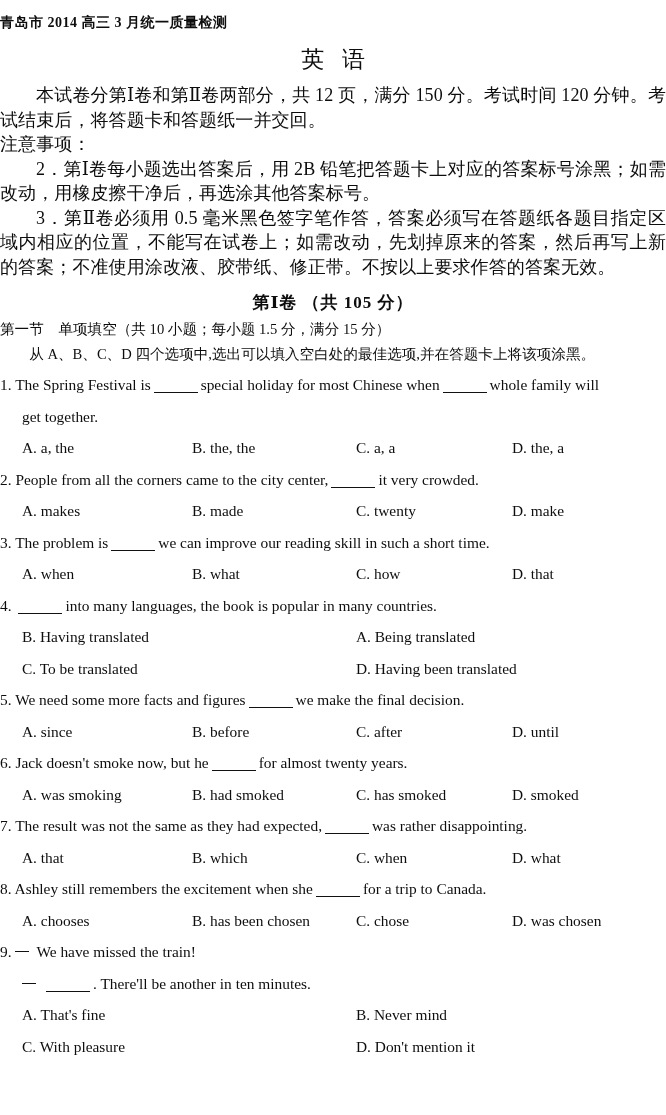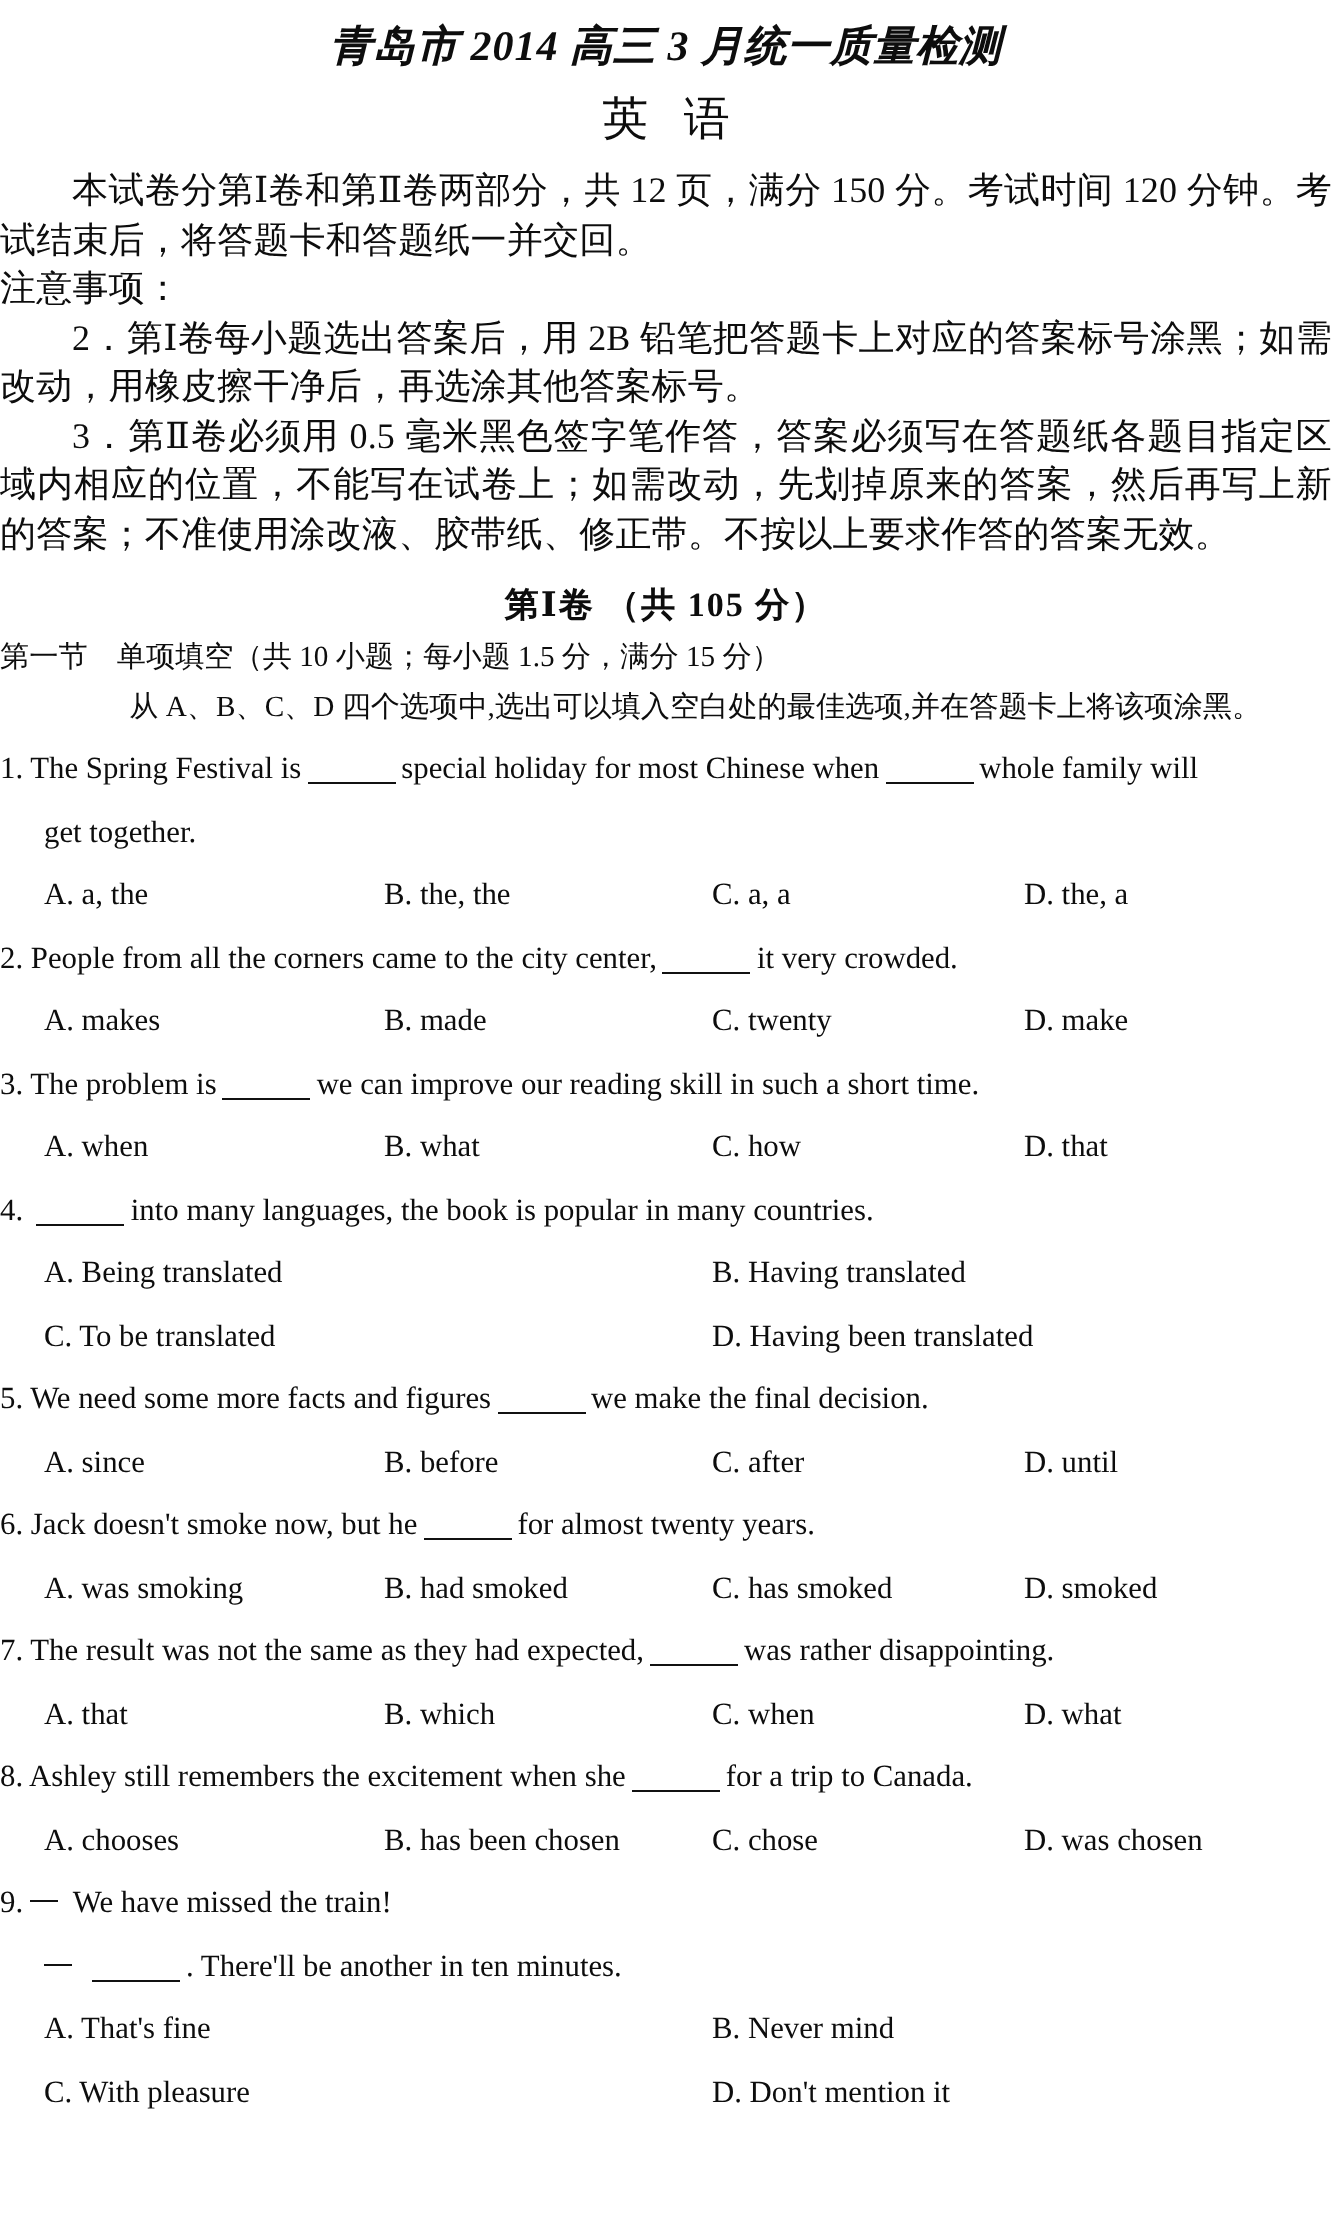--- a/index.html
+++ b/index.html
@@ -25,14 +25,12 @@
 
   
   .doc-title {
-    text-align: center;
-    font-size: 21px;
+    font-size: 14px;
     font-weight: bold;
     letter-spacing: 0.5px;
     margin: 10px 0 0 0;
     line-height: 26px;
     font-family: "Liberation Serif", "DejaVu Serif", serif;
-    font-style: italic;
   }
   .doc-subtitle {
     text-align: center;

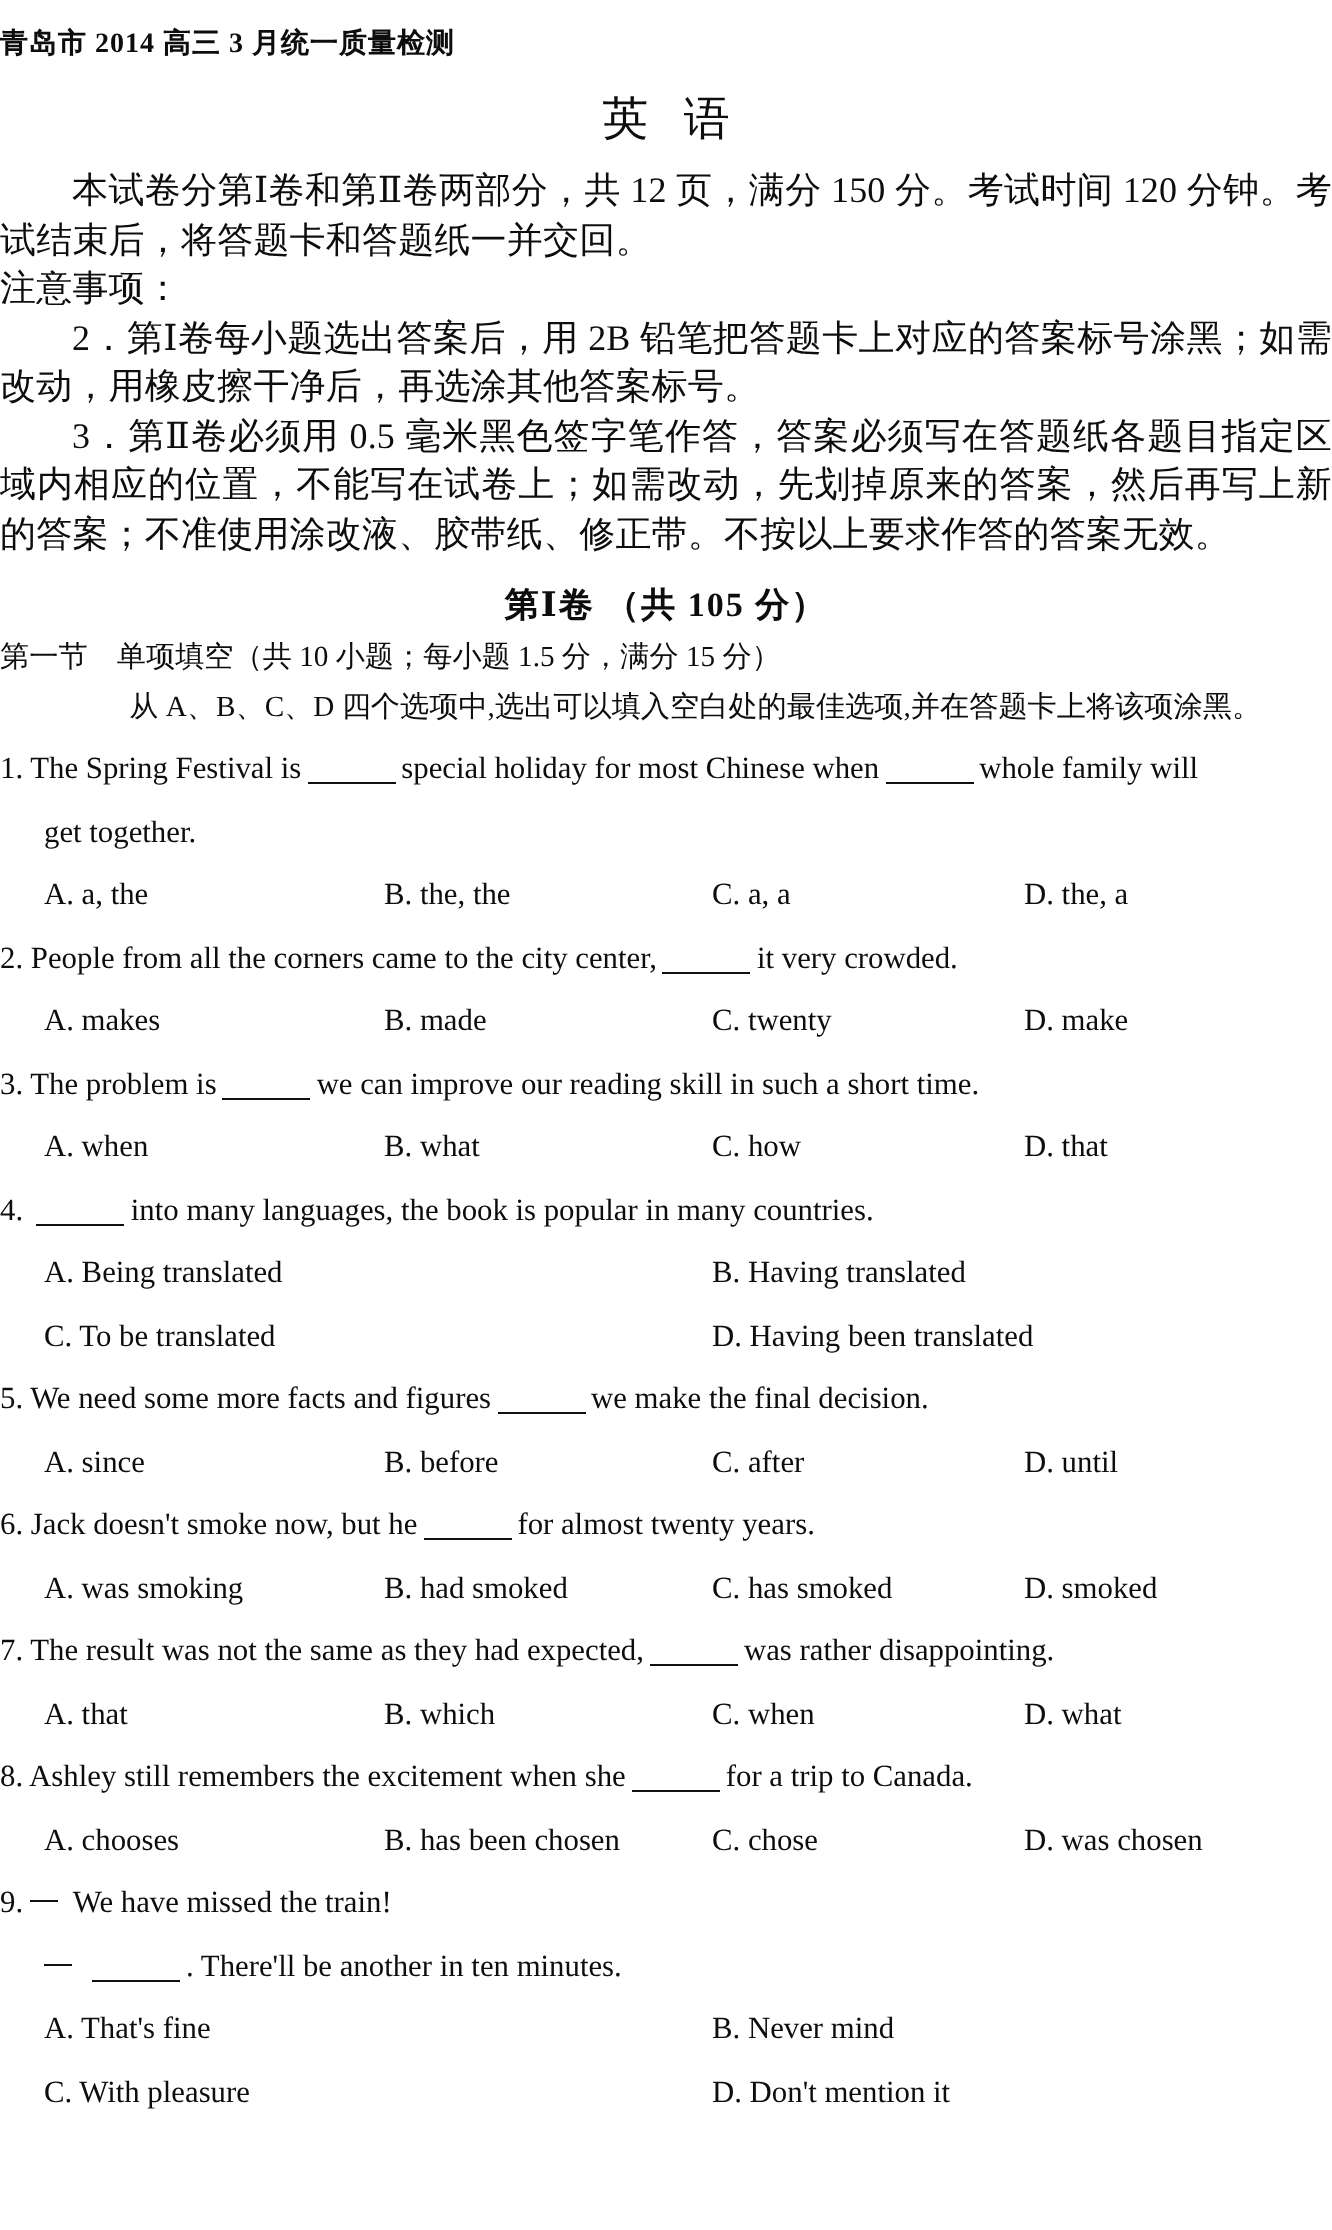--- a/index.html
+++ b/index.html
@@ -77,7 +77,6 @@
   }
   .cn-line.indent1 {
     text-indent: 2em;
-    text-align: center;
   }
 
   

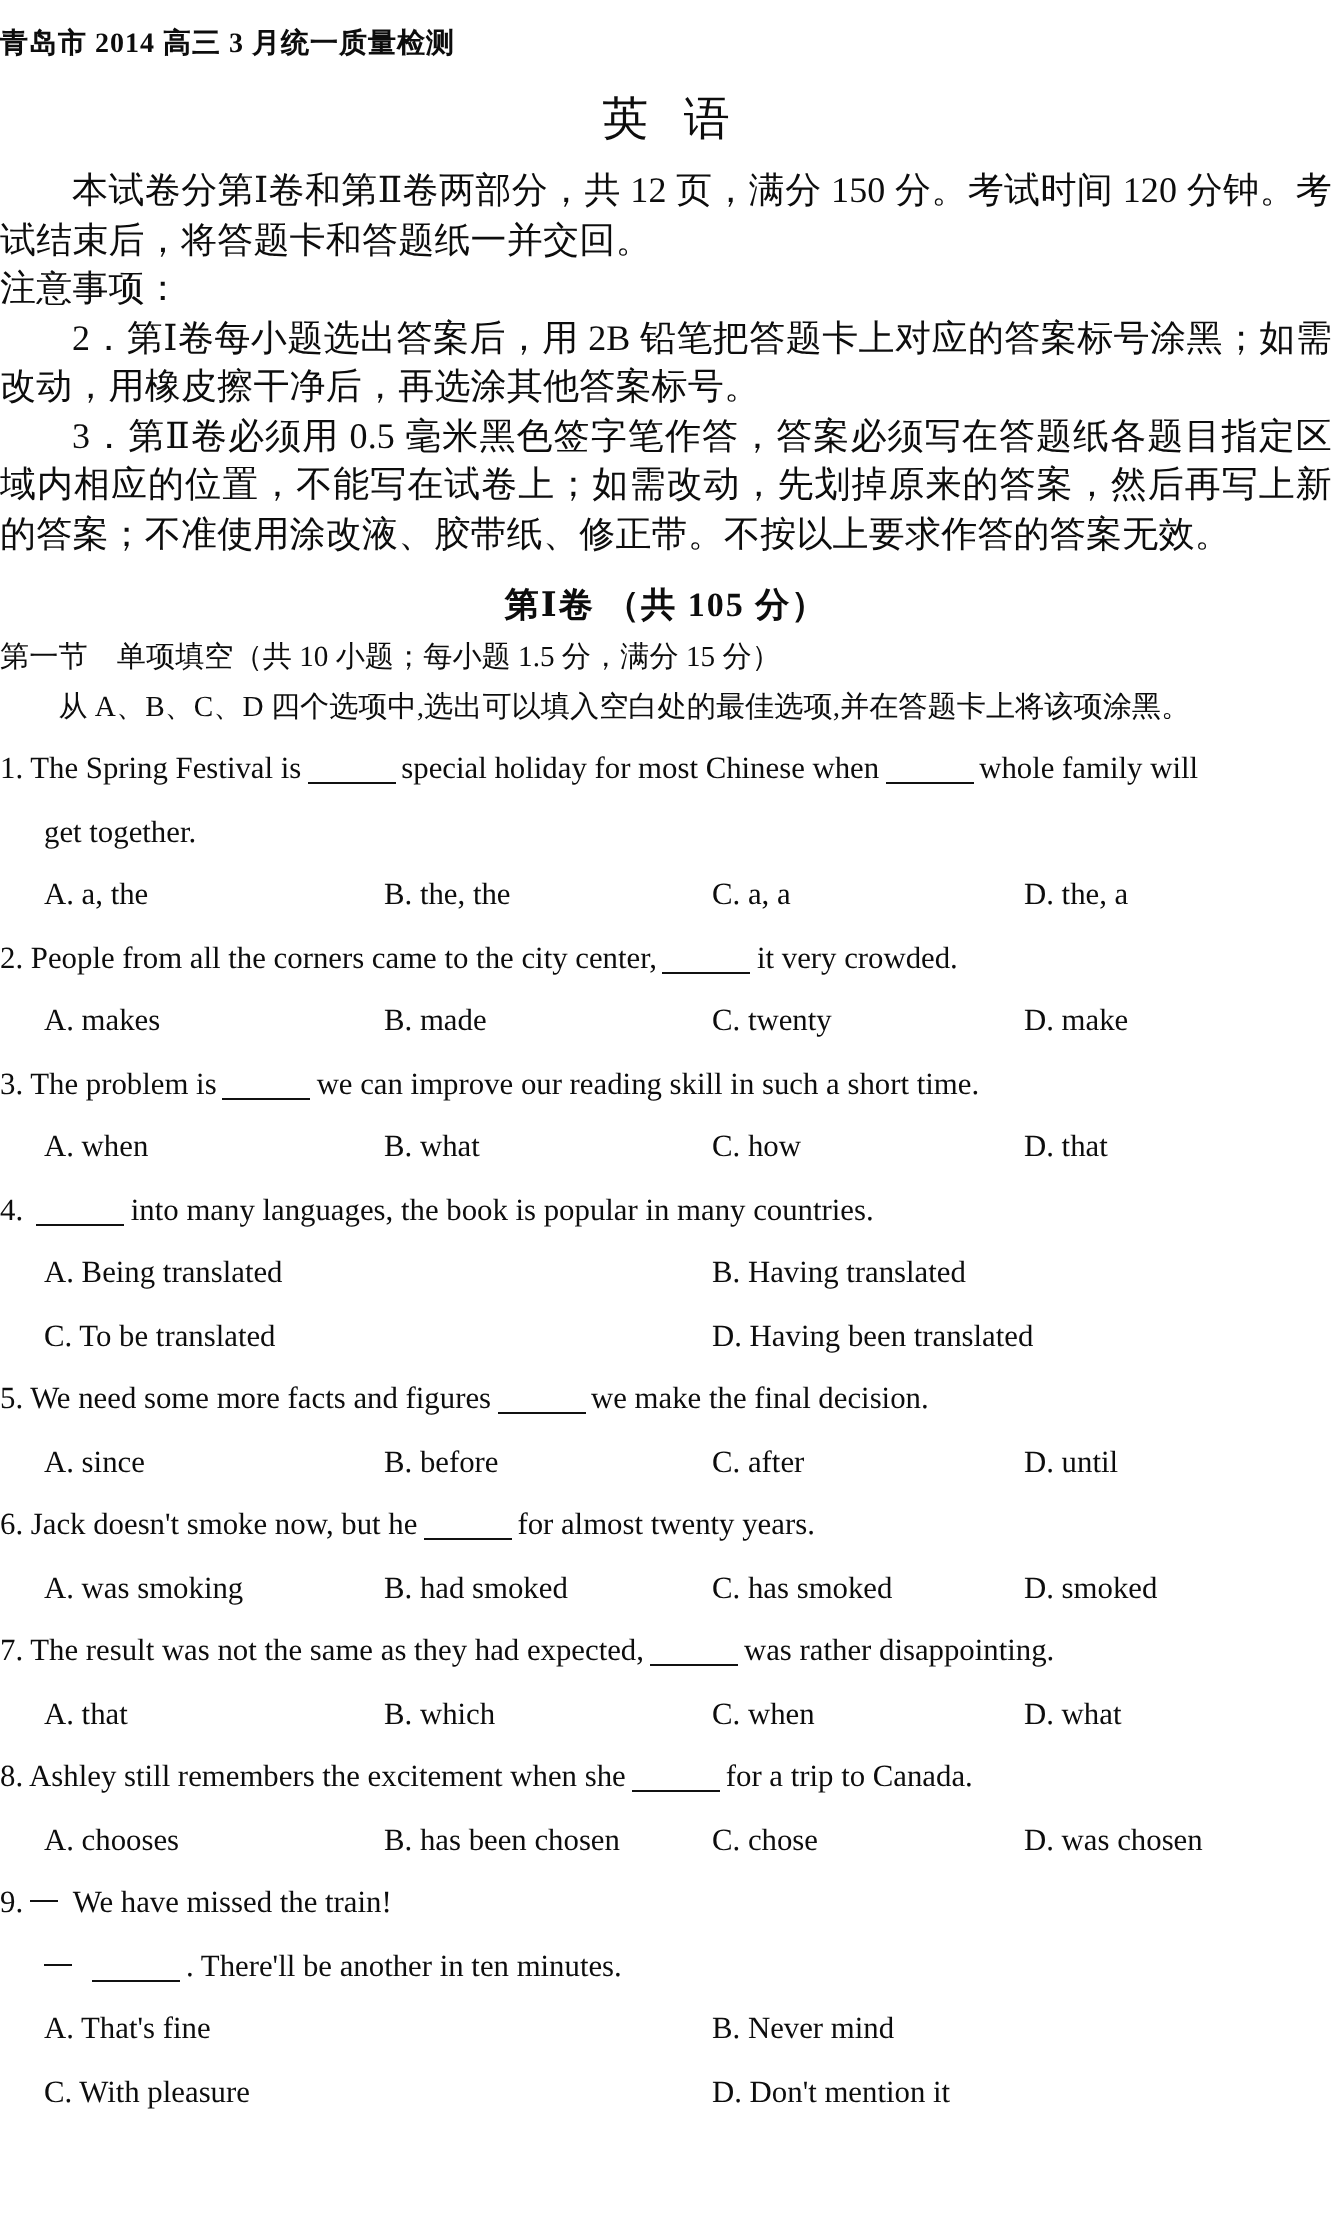--- a/index.html
+++ b/index.html
@@ -193,8 +193,8 @@
     <div class="q">
       <p class="q-stem"><span class="num">4.</span> <span class="blank"></span><span>into many languages, the book is popular in many countries.</span></p>
       <div class="opts c2">
+        <span class="opt">B. Having translated</span>
         <span class="opt">A. Being translated</span>
-        <span class="opt">B. Having translated</span>
       </div>
       <div class="opts c2">
         <span class="opt">C. To be translated</span>

